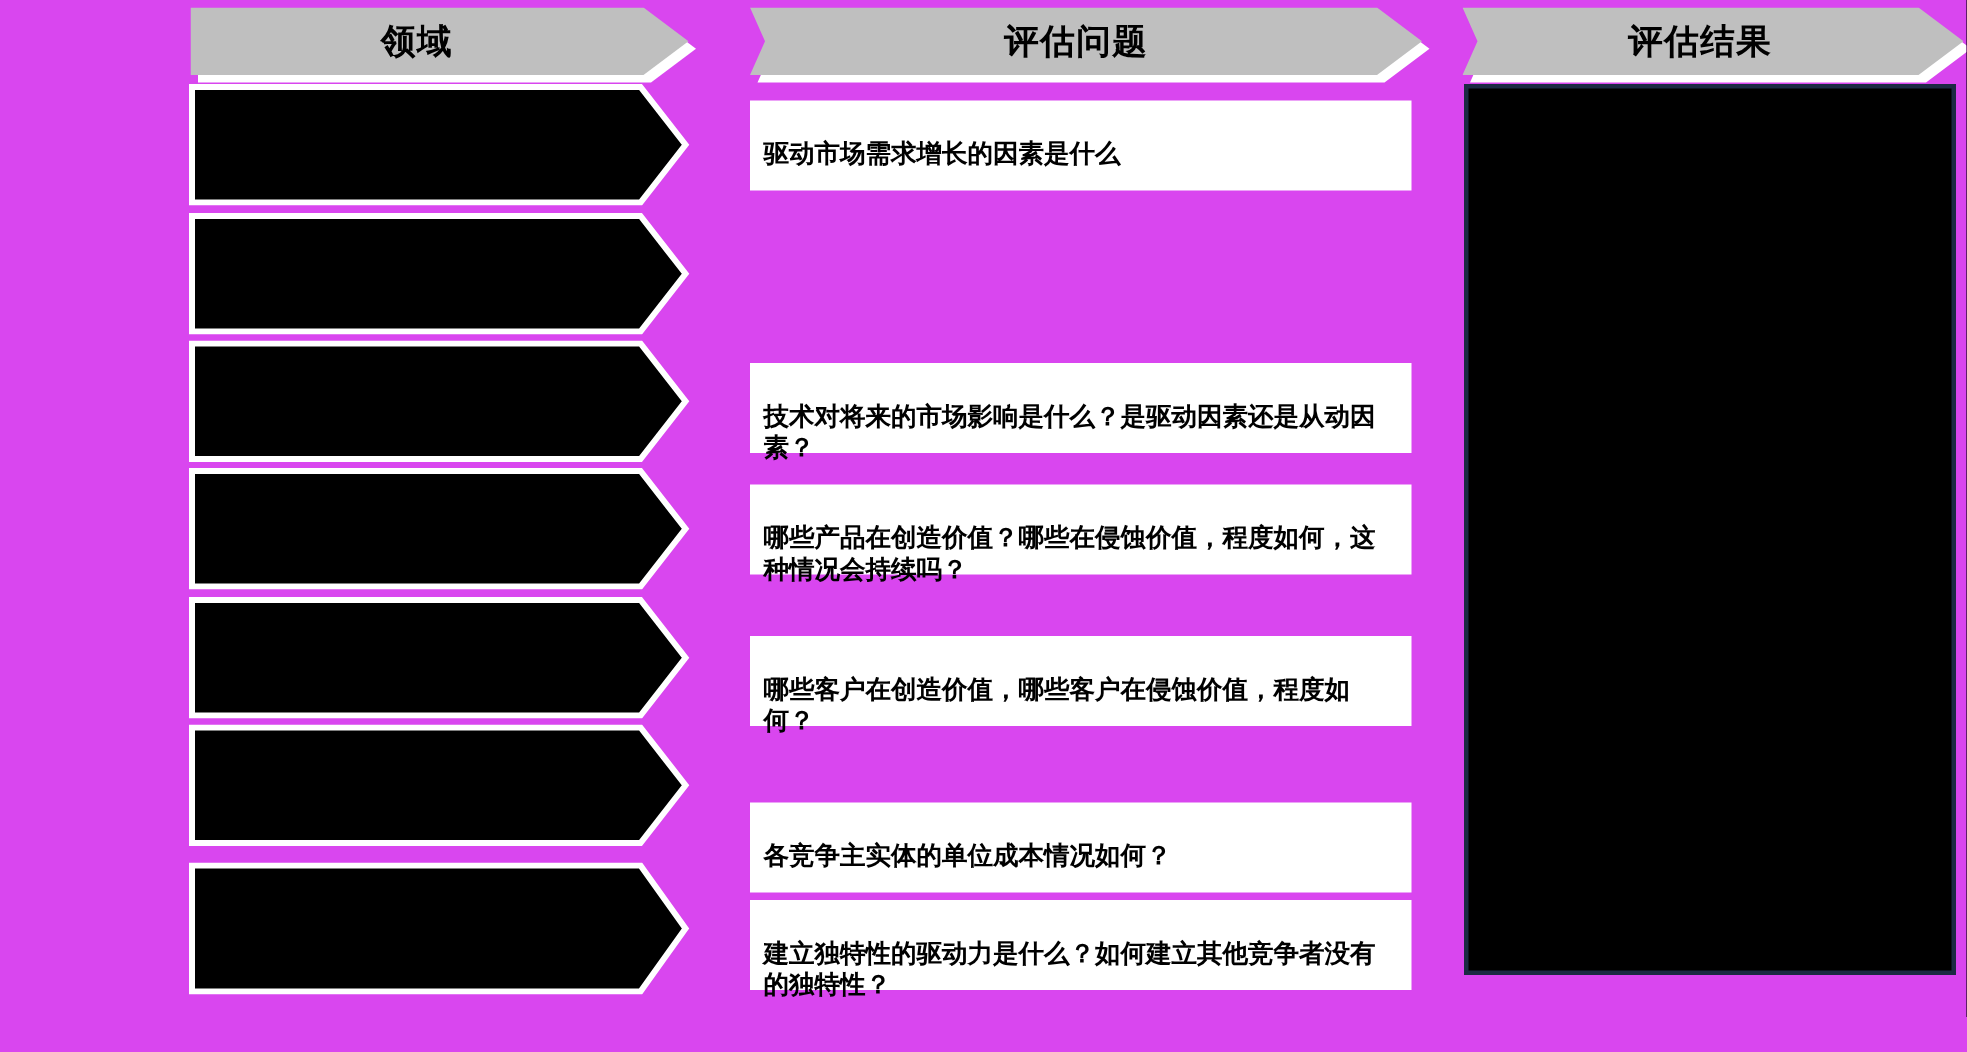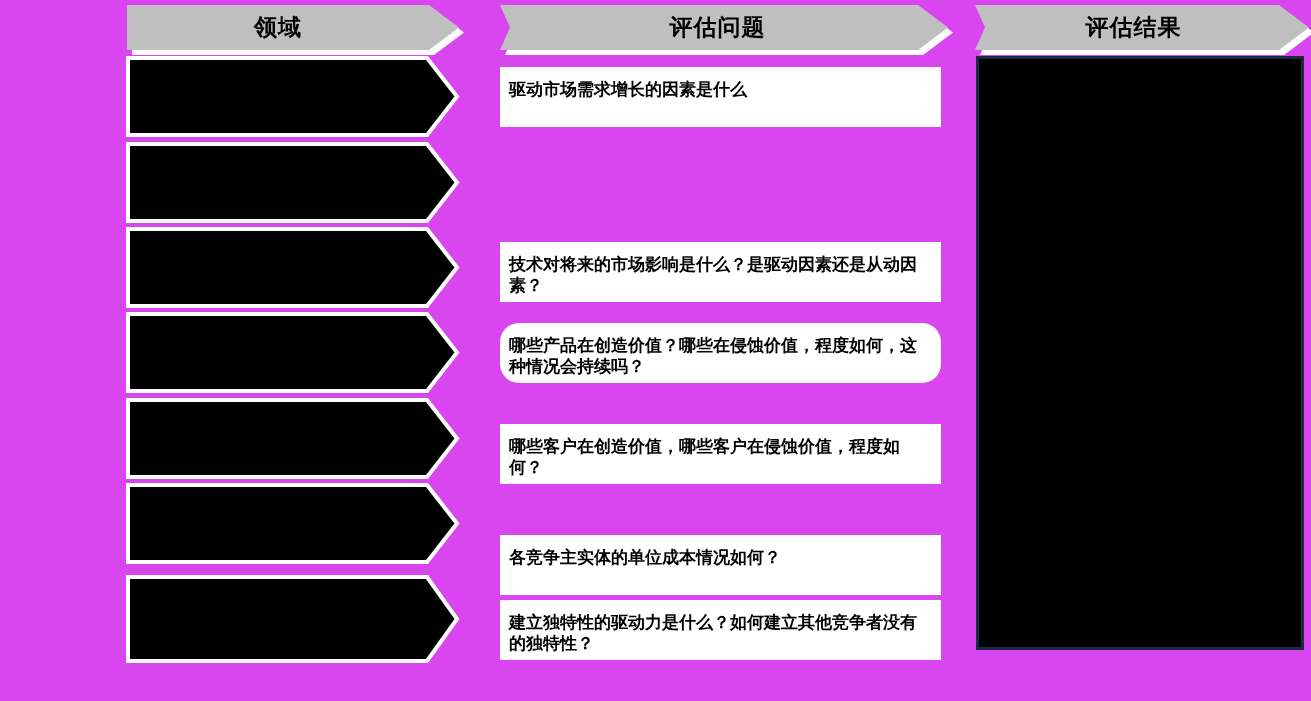--- a/index.html
+++ b/index.html
@@ -17,7 +17,7 @@
   .qbox {
     position:absolute; left:500px; width:441px; height:60px;
     background:#FFFFFF; color:#000; box-sizing:border-box;
-    padding:12px 8px 0 9px; font-size:17px; font-weight:bold; line-height:21px;
+    padding:25px 8px 0 9px; font-size:17px; font-weight:bold; line-height:21px;
   }
   .result-panel {
     position:absolute; left:976px; top:56px; width:328px; height:594px;

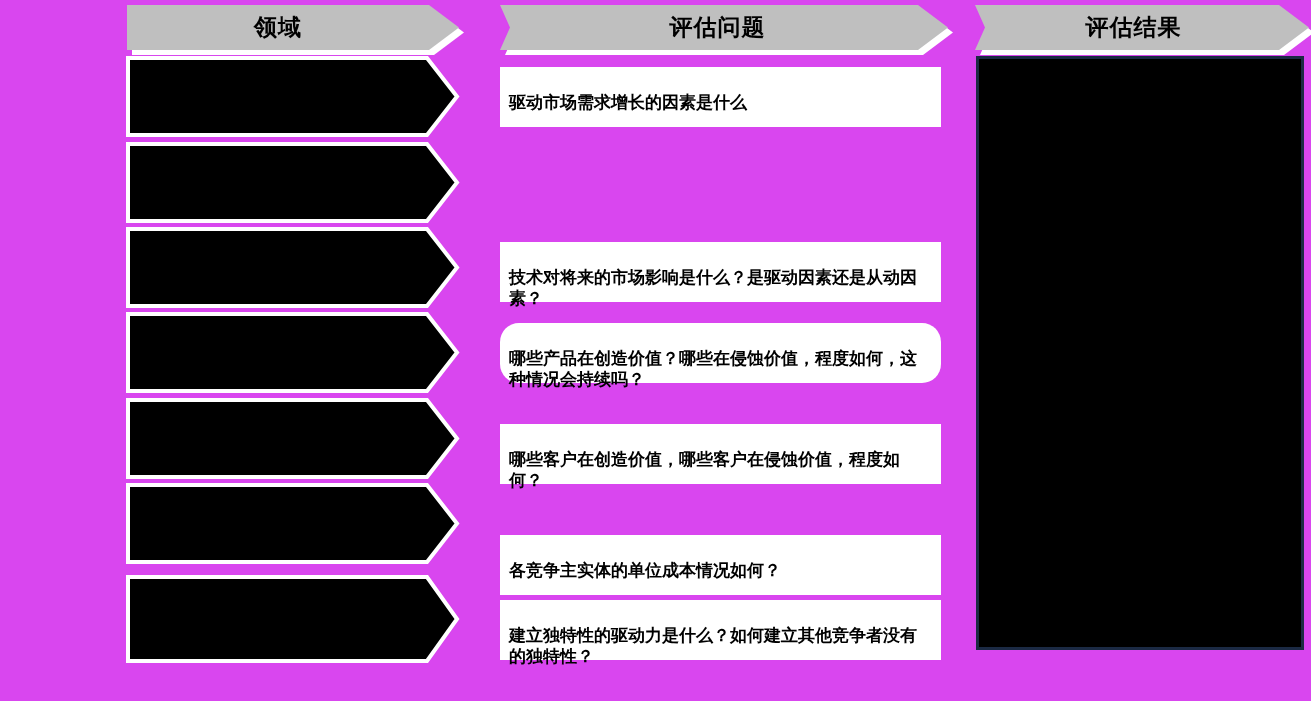--- a/index.html
+++ b/index.html
@@ -75,7 +75,7 @@
   <div class="qbox" style="top:242px;">
     <span>技术对将来的市场影响是什么？是驱动因素还是从动因素？</span>
   </div>
-  <div class="qbox" style="top:323px;border-radius:19px;">
+  <div class="qbox" style="top:323px;">
     <span>哪些产品在创造价值？哪些在侵蚀价值，程度如何，这种情况会持续吗？</span>
   </div>
   <div class="qbox" style="top:424px;">

